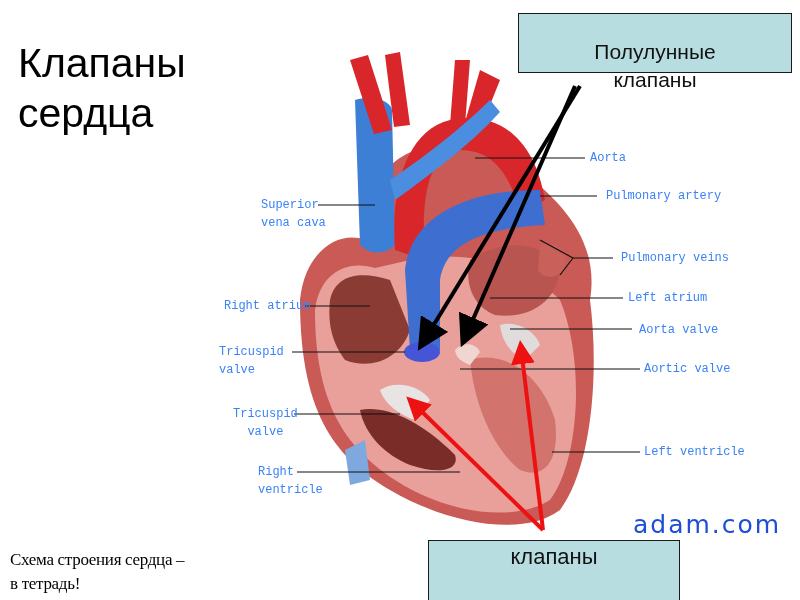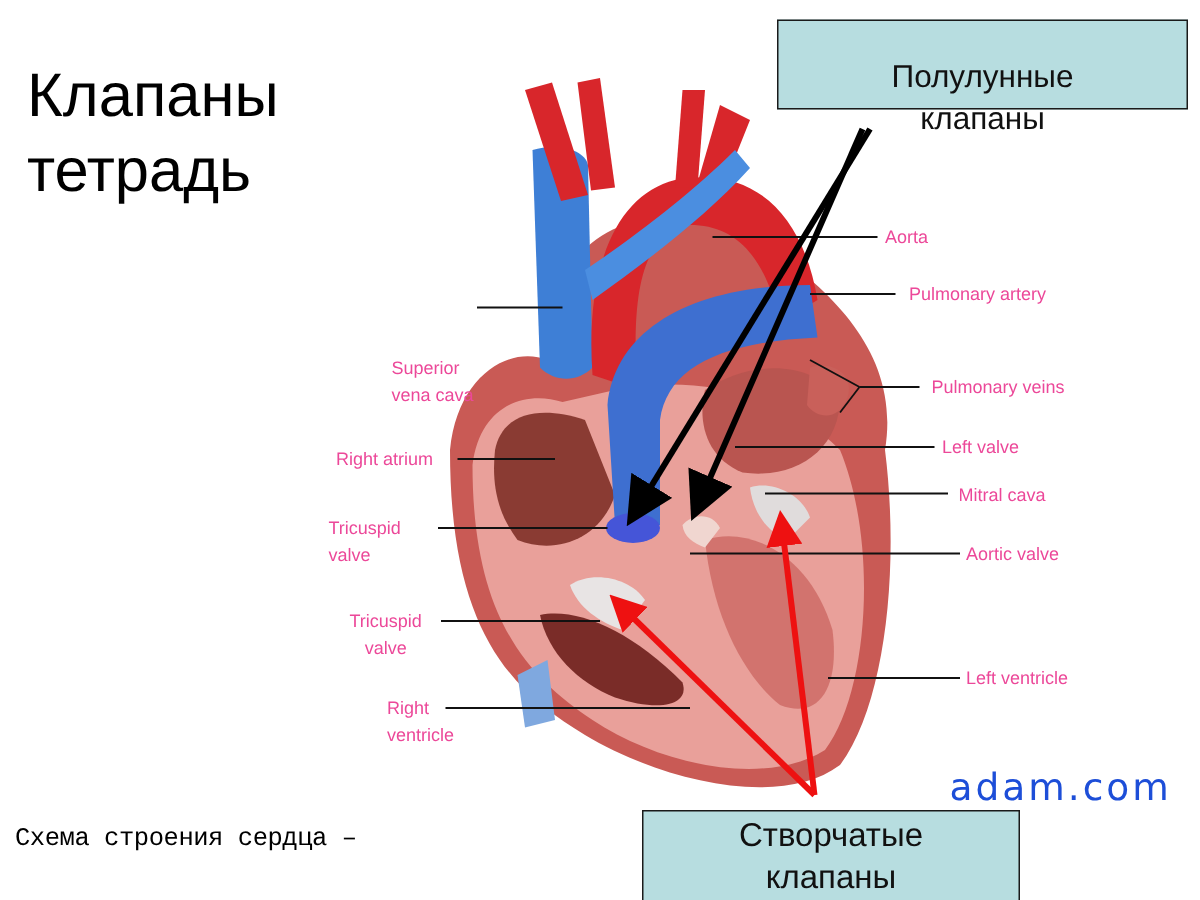--- a/index.html
+++ b/index.html
@@ -19,7 +19,7 @@
 
 <div class="abs title">
   <div>Клапаны</div>
-  <div>тетрадь</div>
+  <div>сердца</div>
 </div>
 
 <svg class="layer" width="800" height="600">

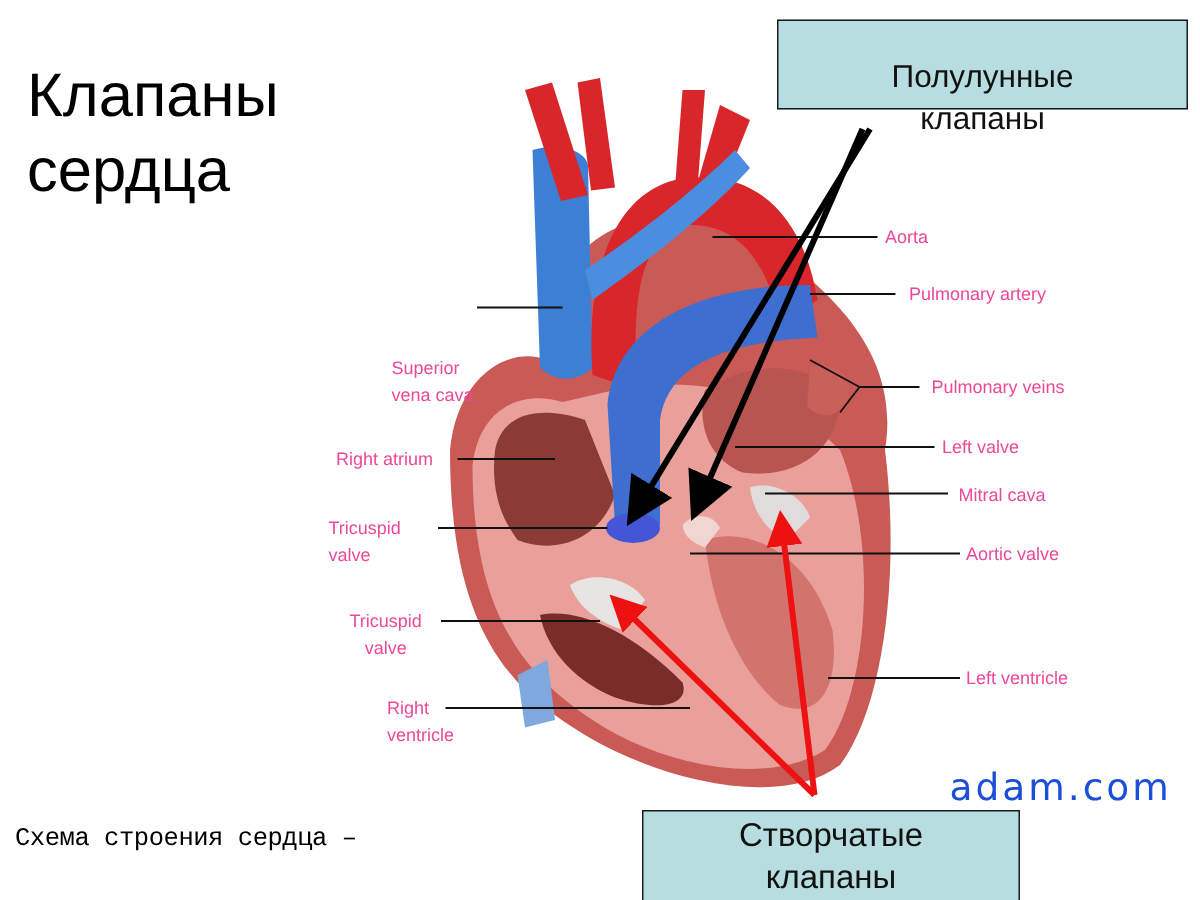--- a/index.html
+++ b/index.html
@@ -10,7 +10,7 @@
   .callout { background:#b7dde0; border:1px solid #1a1a1a; box-sizing:border-box; text-align:center; color:#111; font-size:21px; line-height:28px; }
   .callout-top { left:518px; top:13px; width:274px; height:60px; padding-top:24px; }
   .callout-bottom { left:428px; top:540px; width:252px; height:70px; padding-top:2px; font-size:22px; }
-  .lbl { font-size:12px; line-height:18px; color:#ec4899; white-space:nowrap; }
+  .lbl { font-size:12px; line-height:18px; color:#3b82f6; white-space:nowrap;font-family:Liberation Mono, monospace; }
   .watermark { left:633px; top:510px; font-size:25px; letter-spacing:2px; color:#1d4ed8; font-family:"DejaVu Sans", sans-serif; }
   svg.layer { position:absolute; left:0; top:0; }
 </style>

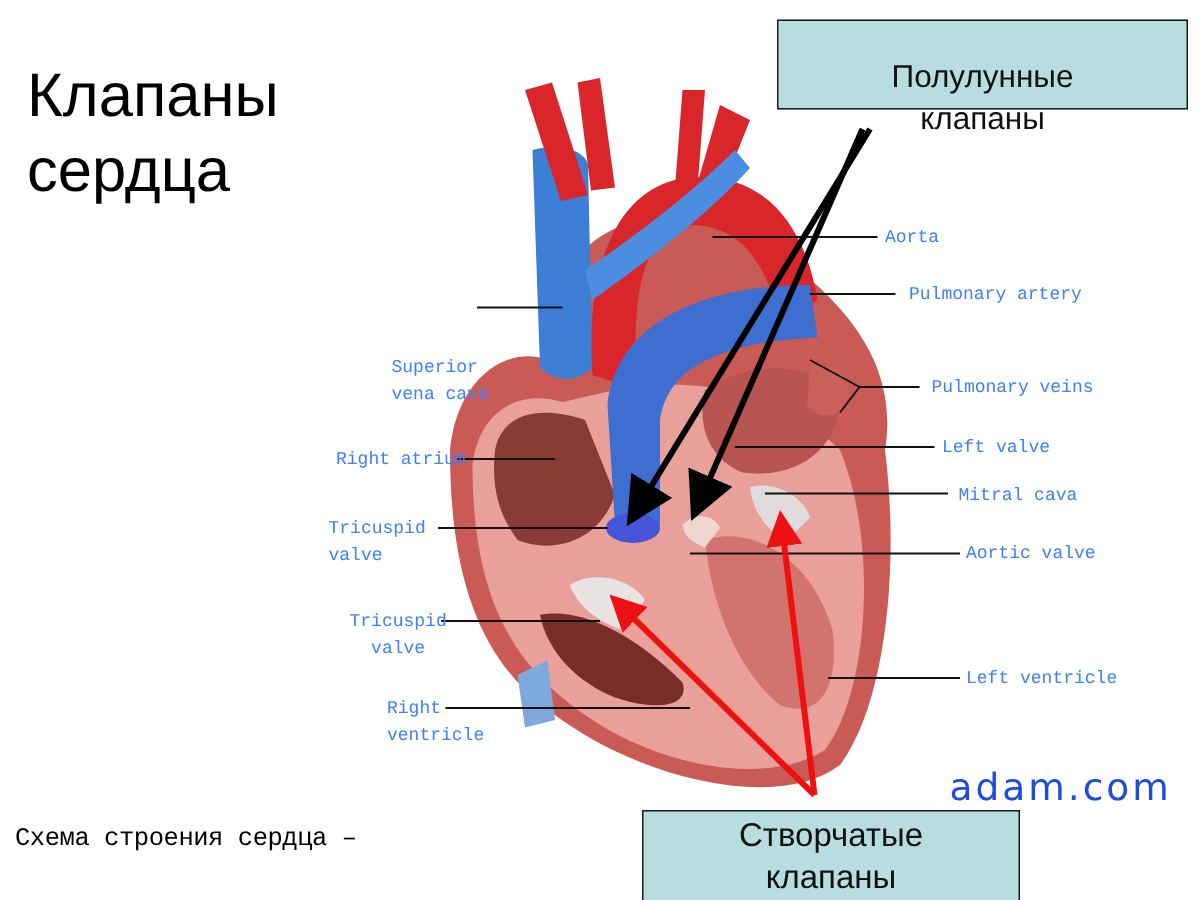--- a/index.html
+++ b/index.html
@@ -101,7 +101,7 @@
 <div class="abs lbl" style="left:644px; top:360px;">Aortic valve</div>
 <div class="abs lbl" style="left:644px; top:443px;">Left ventricle</div>
 
-<div class="abs lbl" style="left:261px; top:196px;margin-top:40px;">
+<div class="abs lbl" style="left:261px; top:196px;">
   <div>Superior</div>
   <div>vena cava</div>
 </div>

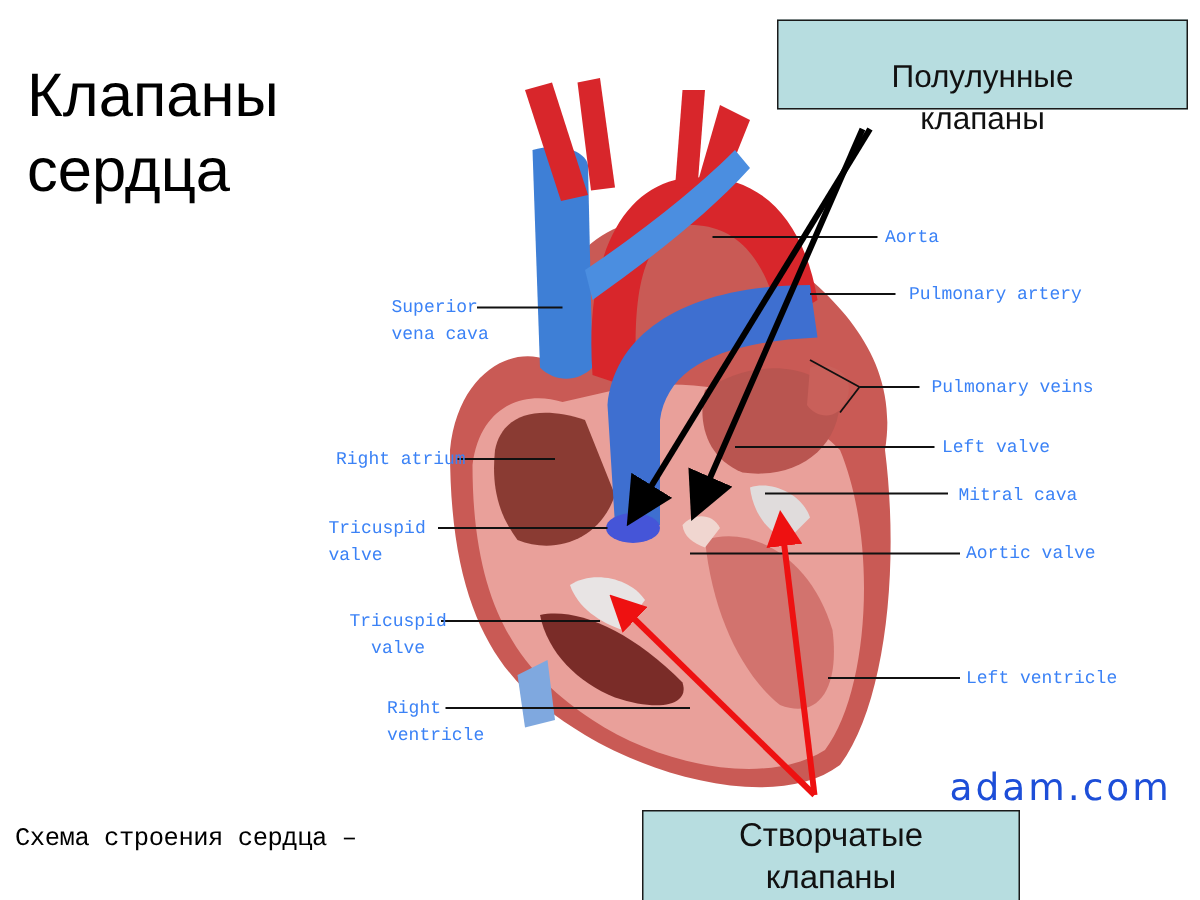--- a/index.html
+++ b/index.html
@@ -96,7 +96,7 @@
 <div class="abs lbl" style="left:590px; top:149px;">Aorta</div>
 <div class="abs lbl" style="left:606px; top:187px;">Pulmonary artery</div>
 <div class="abs lbl" style="left:621px; top:249px;">Pulmonary veins</div>
-<div class="abs lbl" style="left:628px; top:289px;">Left valve</div>
+<div class="abs lbl" style="left:628px; top:289px;">Left atrium</div>
 <div class="abs lbl" style="left:639px; top:321px;">Mitral cava</div>
 <div class="abs lbl" style="left:644px; top:360px;">Aortic valve</div>
 <div class="abs lbl" style="left:644px; top:443px;">Left ventricle</div>

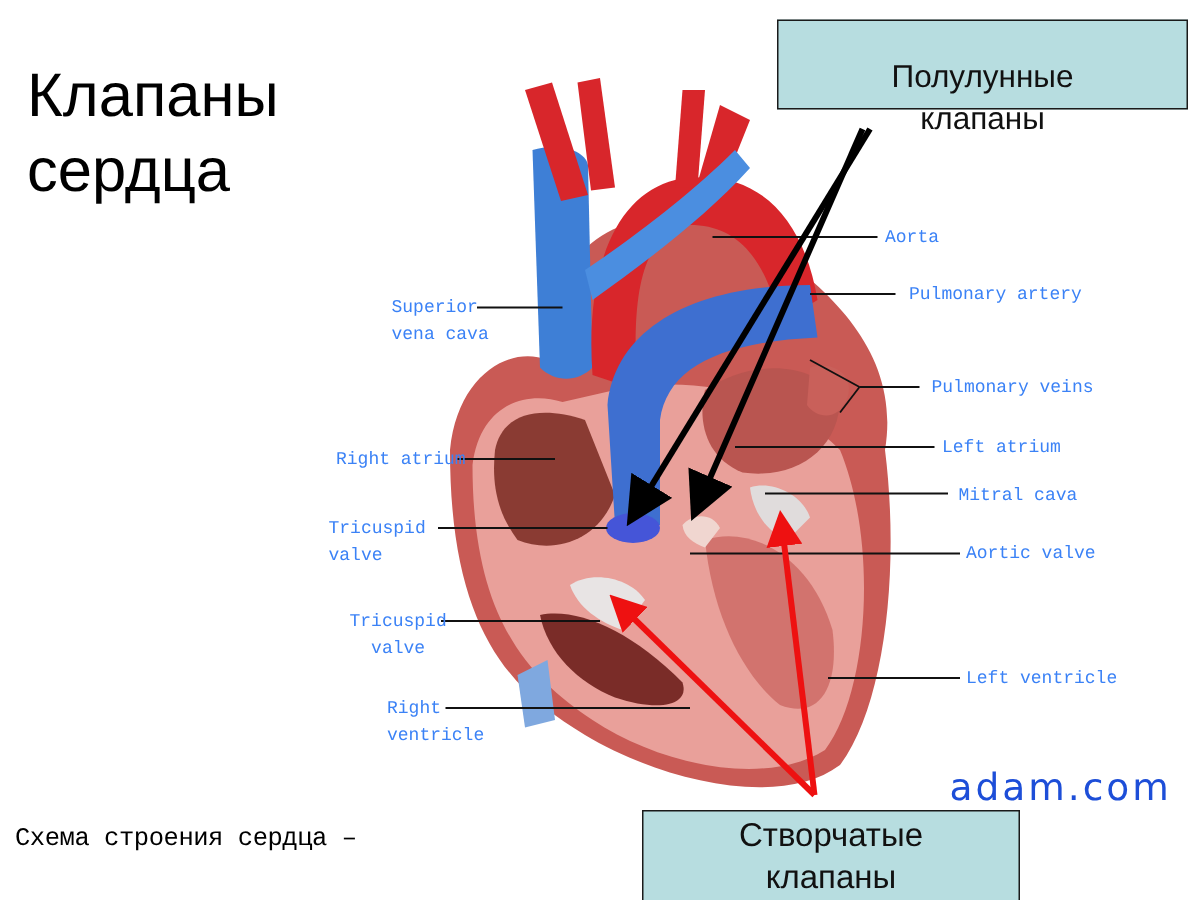--- a/index.html
+++ b/index.html
@@ -97,7 +97,7 @@
 <div class="abs lbl" style="left:606px; top:187px;">Pulmonary artery</div>
 <div class="abs lbl" style="left:621px; top:249px;">Pulmonary veins</div>
 <div class="abs lbl" style="left:628px; top:289px;">Left atrium</div>
-<div class="abs lbl" style="left:639px; top:321px;">Mitral cava</div>
+<div class="abs lbl" style="left:639px; top:321px;">Aorta valve</div>
 <div class="abs lbl" style="left:644px; top:360px;">Aortic valve</div>
 <div class="abs lbl" style="left:644px; top:443px;">Left ventricle</div>
 

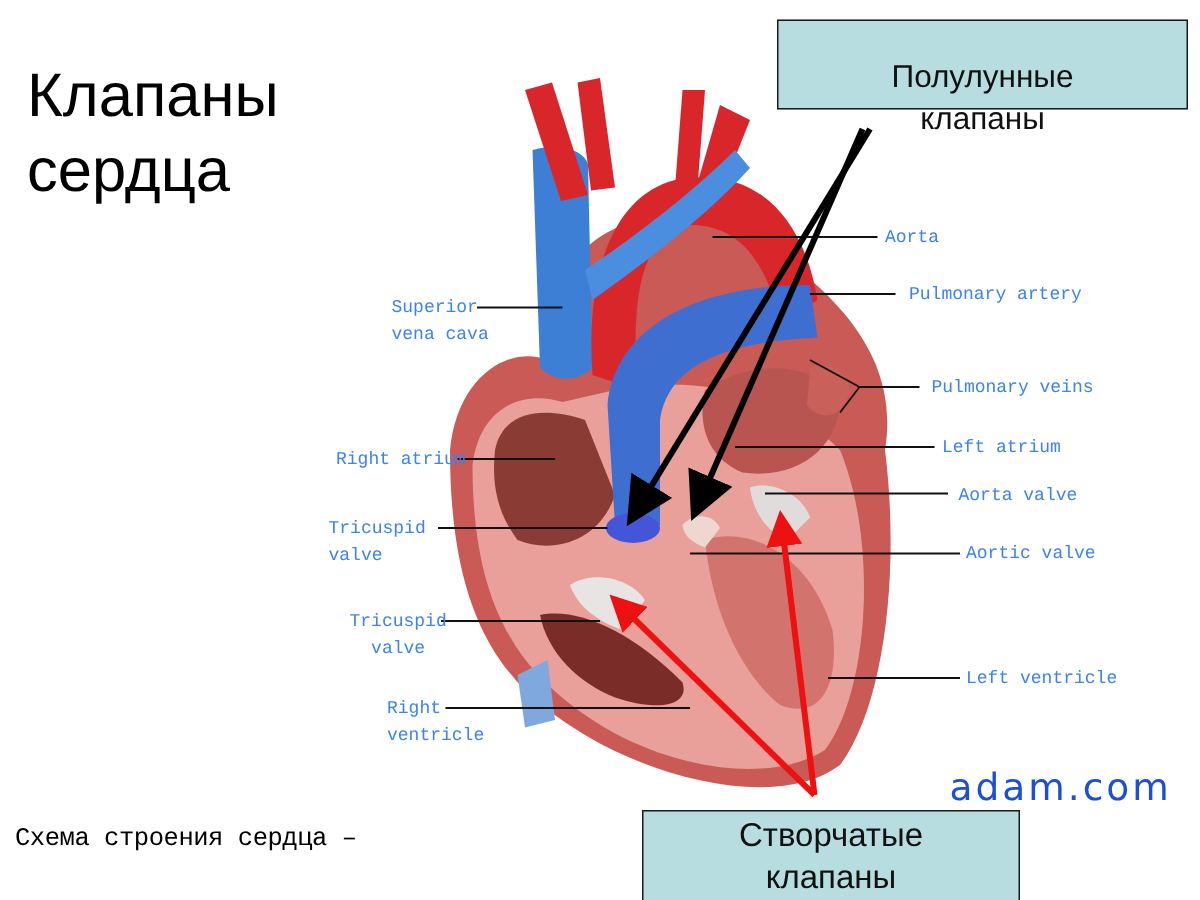--- a/index.html
+++ b/index.html
@@ -6,7 +6,7 @@
   body { width:800px; height:600px; position:relative; overflow:hidden; font-family:"Liberation Sans", sans-serif; }
   .abs { position:absolute; }
   .title { left:18px; top:38px; font-size:41px; line-height:50px; color:#000; }
-  .note { left:10px; top:548px; font-size:17px; line-height:24px; color:#000; font-family:Liberation Mono, monospace; letter-spacing:-0.3px; }
+  .note { left:10px; top:548px; font-size:17px; line-height:24px; color:#000; font-family:Liberation Serif, serif; letter-spacing:-0.3px; }
   .callout { background:#b7dde0; border:1px solid #1a1a1a; box-sizing:border-box; text-align:center; color:#111; font-size:21px; line-height:28px; }
   .callout-top { left:518px; top:13px; width:274px; height:60px; padding-top:24px; }
   .callout-bottom { left:428px; top:540px; width:252px; height:70px; padding-top:2px; font-size:22px; }

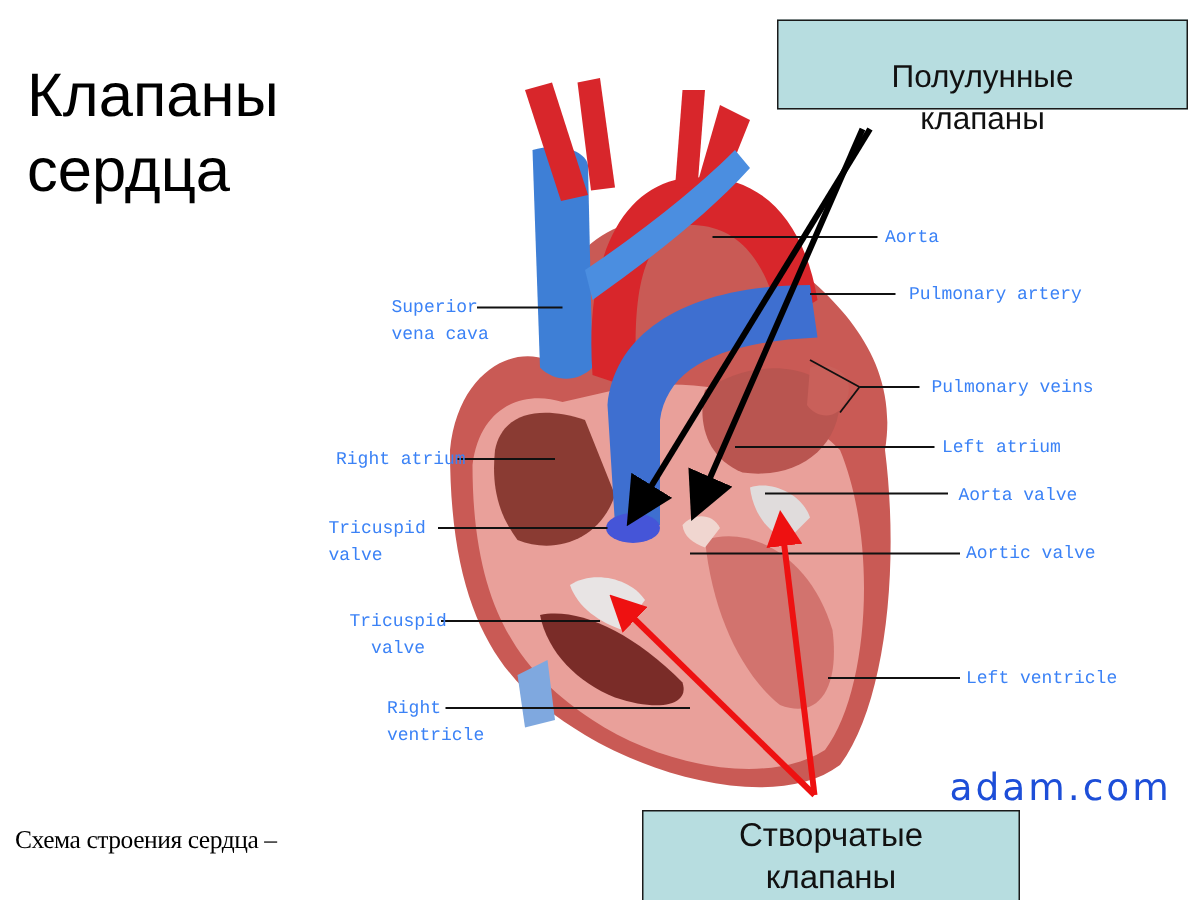--- a/index.html
+++ b/index.html
@@ -126,7 +126,6 @@
   <div>клапаны</div>
 </div>
 <div class="abs callout callout-bottom">
-  <div>Створчатые</div>
   <div>клапаны</div>
 </div>
 

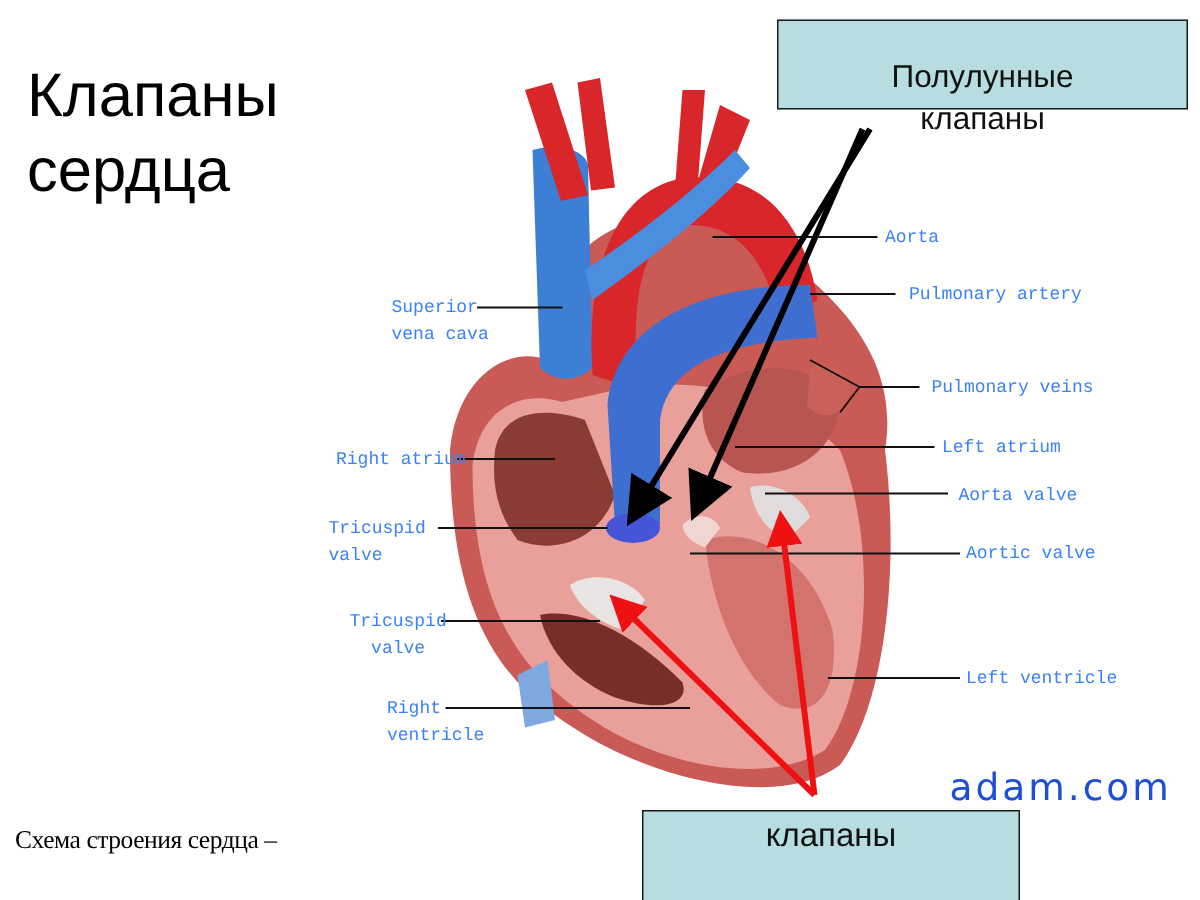--- a/index.html
+++ b/index.html
@@ -131,6 +131,7 @@
 
 <div class="abs note">
   <div>Схема строения сердца –</div>
+  <div>в тетрадь!</div>
 </div>
 
 </body></html>

